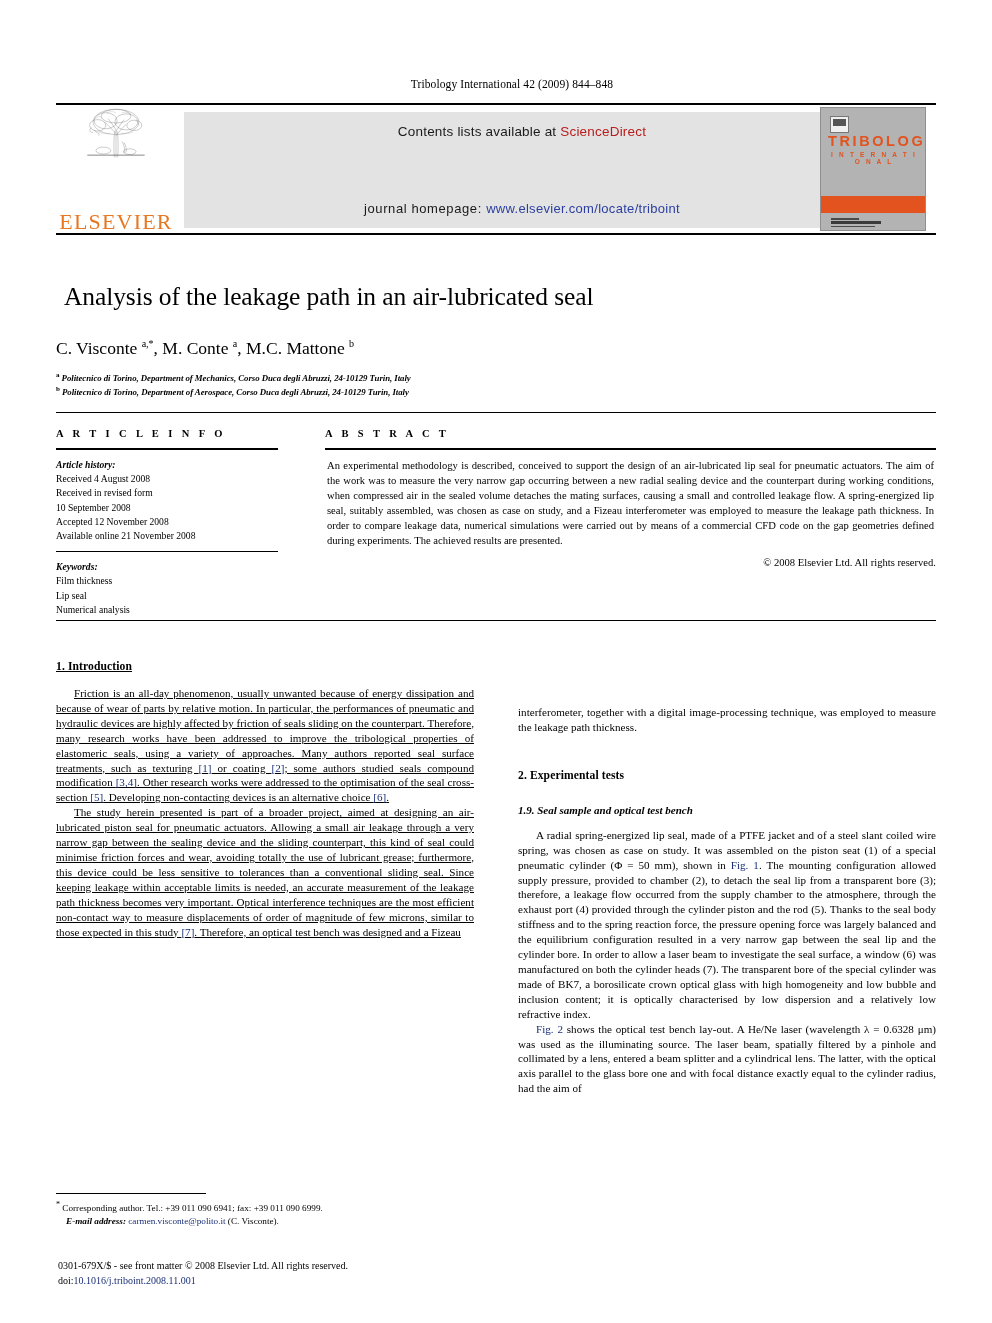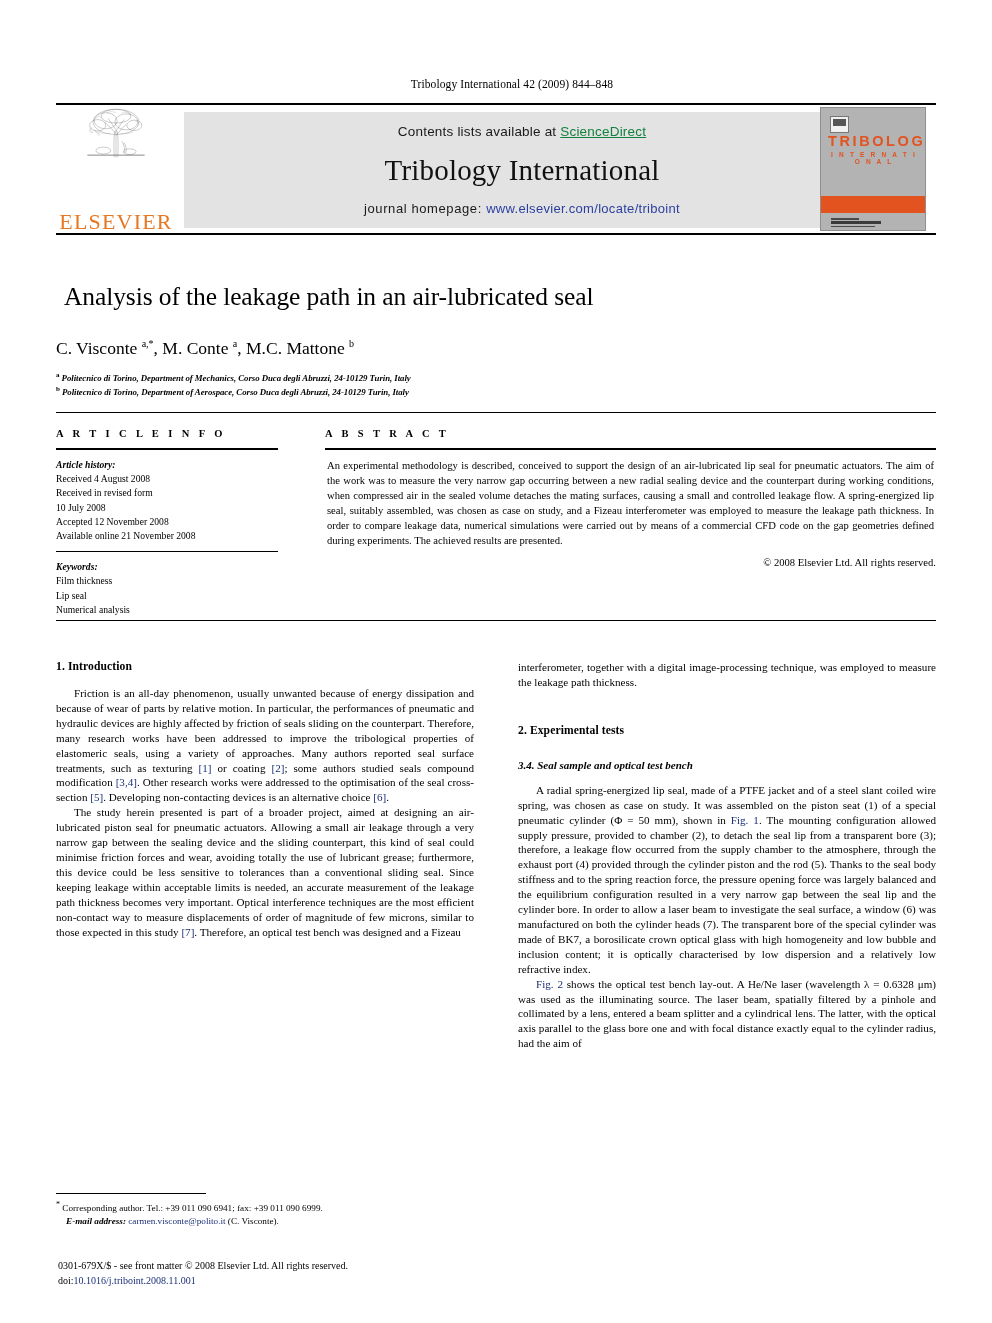--- a/index.html
+++ b/index.html
@@ -104,8 +104,7 @@
     letter-spacing: 0.2px;
   }
   .contents-line .sd {
-    color: #15803d;
-    text-decoration: underline;
+    color: #b91c1c;
   }
   .journal-title {
     font-family: "Liberation Serif", serif;

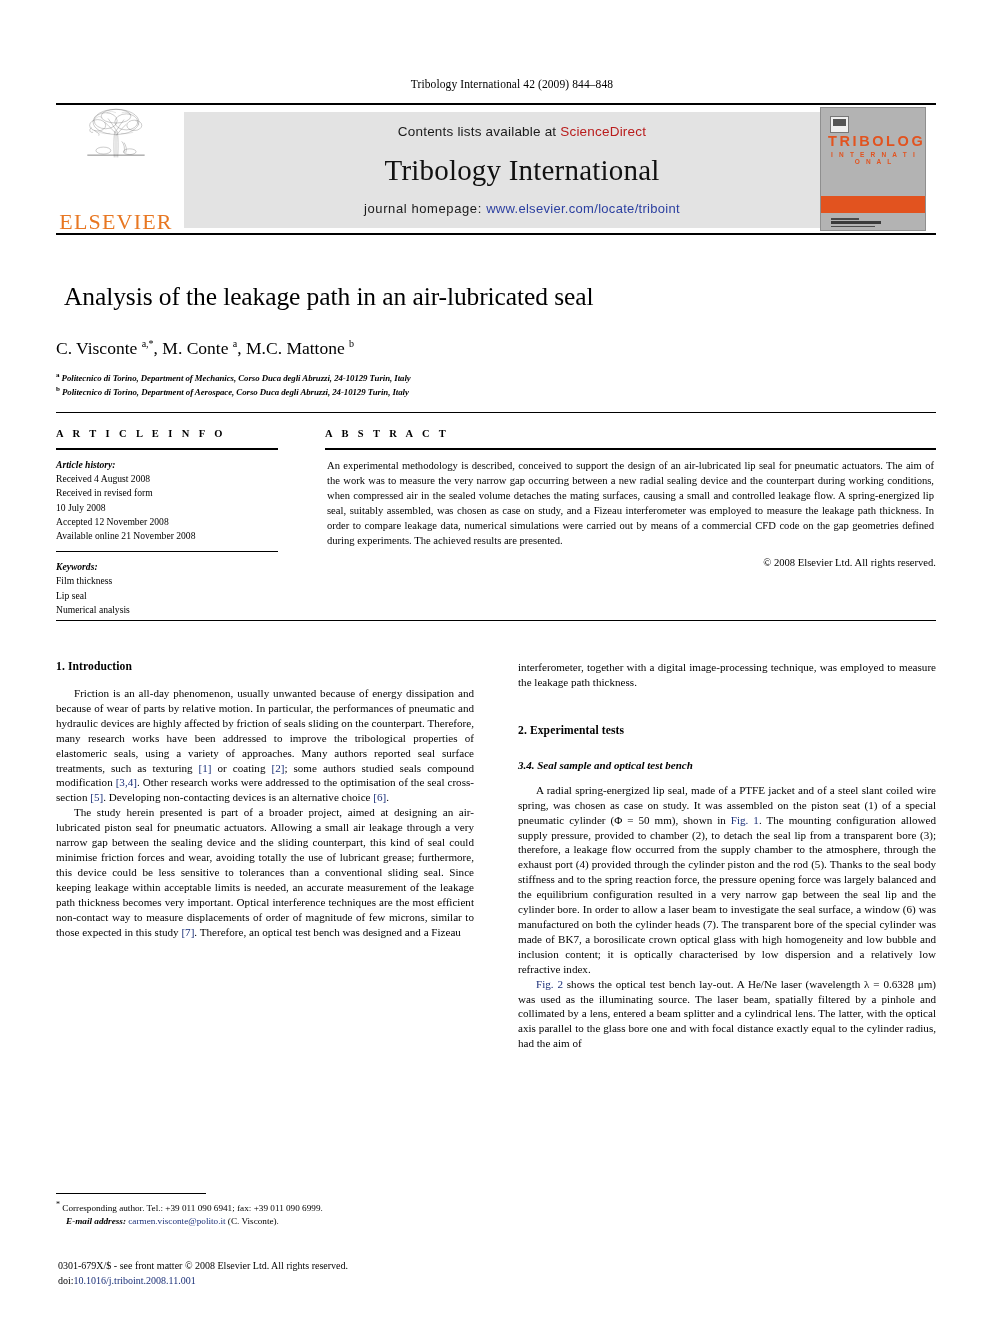--- a/index.html
+++ b/index.html
@@ -403,7 +403,6 @@
 
     <div class="banner">
       <div class="contents-line"><span>Contents lists available at </span><span class="sd">ScienceDirect</span></div>
-      <div class="journal-title">Tribology International</div>
       <div class="homepage-line"><span>journal homepage: </span><span class="url">www.elsevier.com/locate/triboint</span></div>
     </div>
 

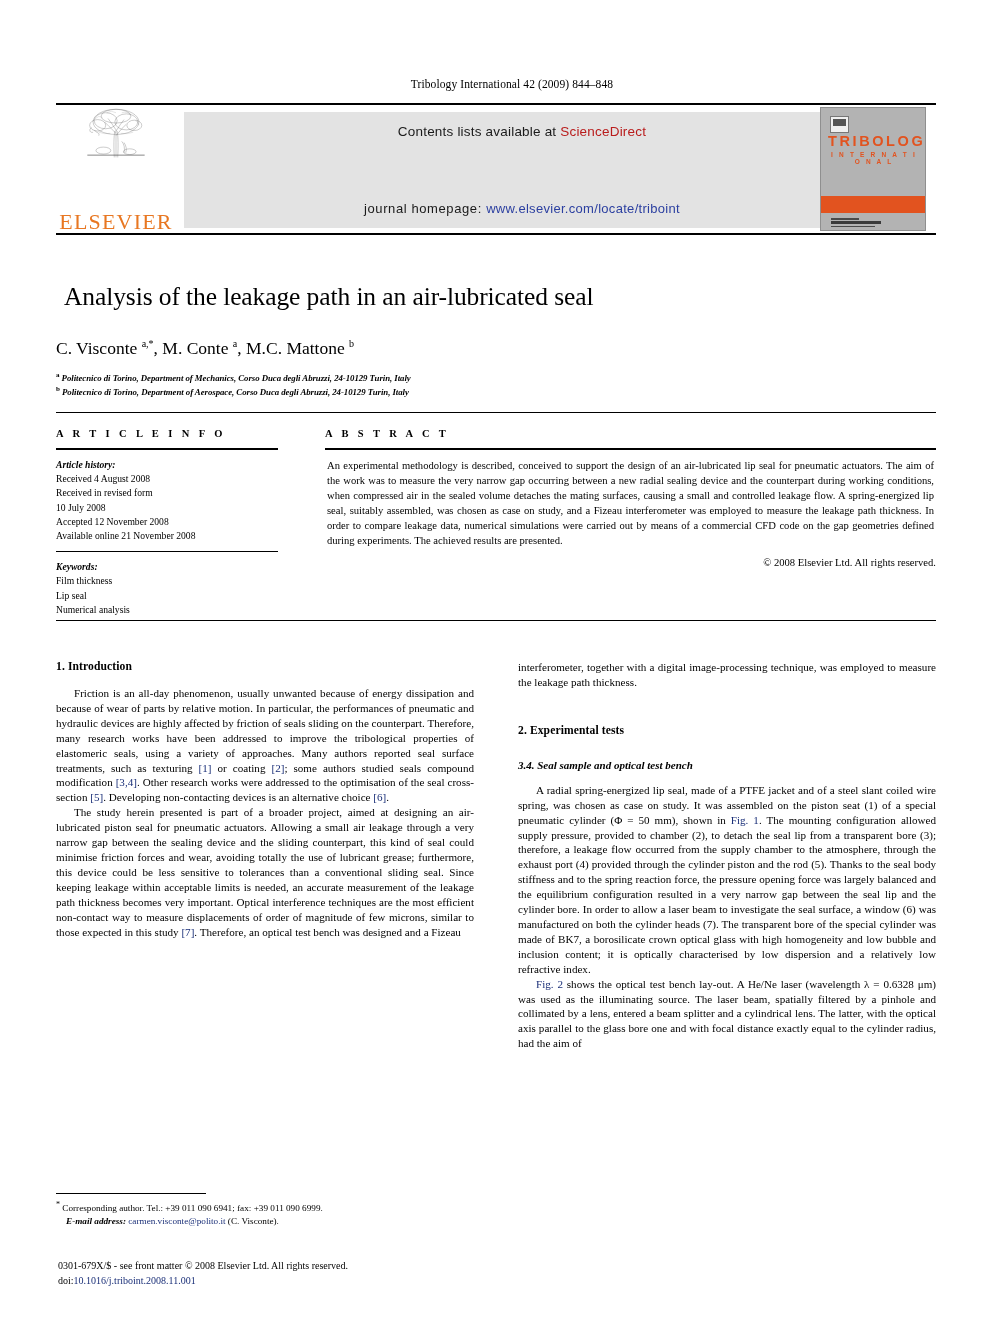--- a/index.html
+++ b/index.html
@@ -440,7 +440,7 @@
     <div class="info-label">Article history:</div>
     <div class="info-line">Received 4 August 2008</div>
     <div class="info-line">Received in revised form</div>
-    <div class="info-line">10 July 2008</div>
+    <div class="info-line">10 September 2008</div>
     <div class="info-line">Accepted 12 November 2008</div>
     <div class="info-line">Available online 21 November 2008</div>
     <div class="info-gap"></div>

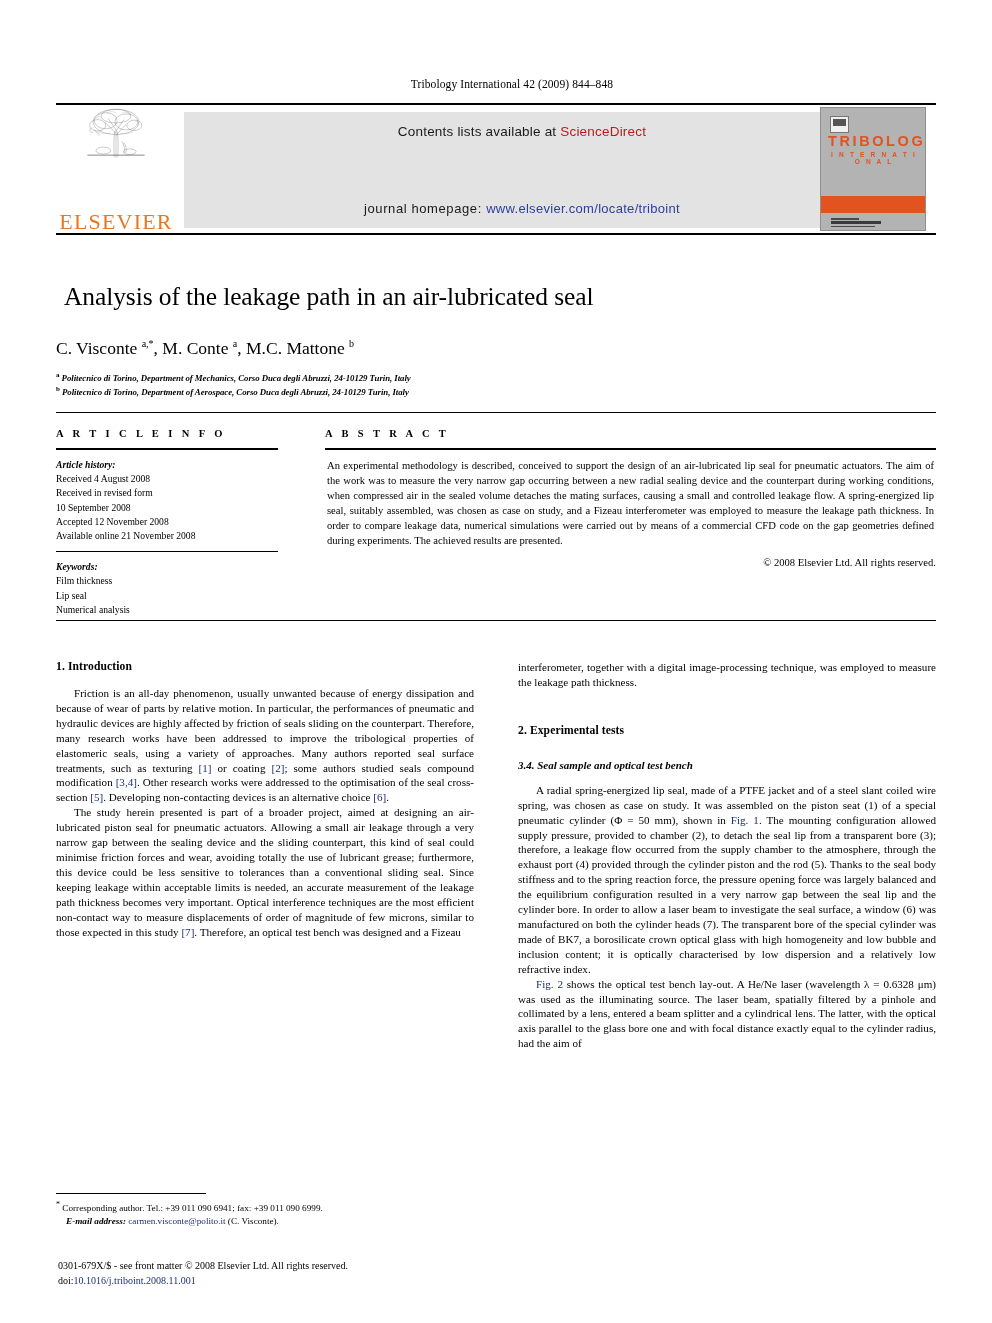--- a/index.html
+++ b/index.html
@@ -301,7 +301,7 @@
     top: 660px;
     width: 418px;
   }
-  .col.left { left: 56px; }
+  .col.left { left: 56px; text-decoration: underline; }
   .col.right { left: 518px; width: 418px; }
 
   .h2 {

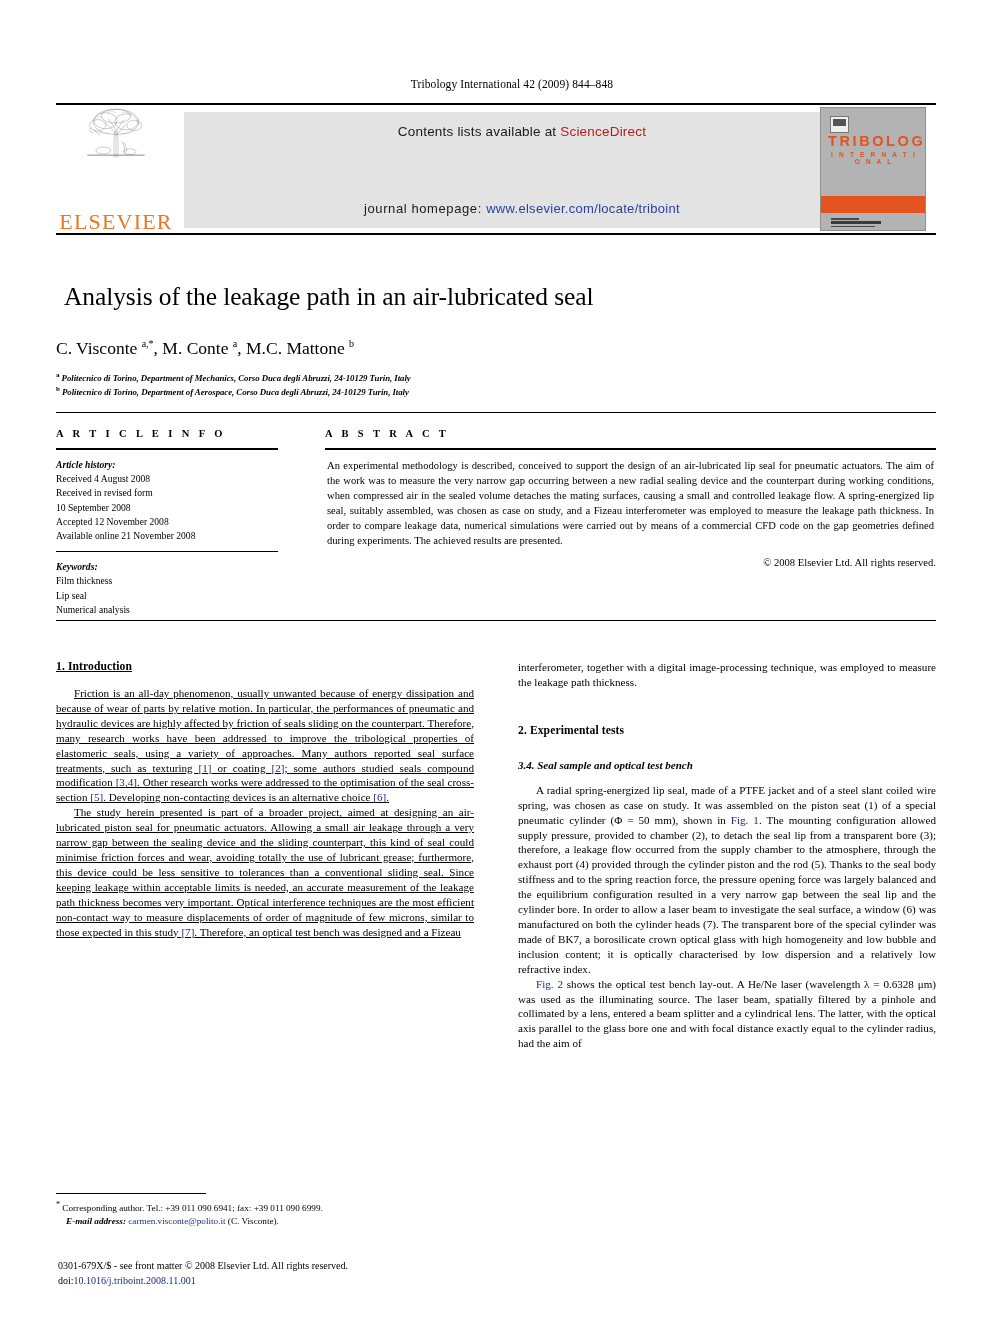--- a/index.html
+++ b/index.html
@@ -302,7 +302,7 @@
     width: 418px;
   }
   .col.left { left: 56px; text-decoration: underline; }
-  .col.right { left: 518px; width: 418px; }
+  .col.right { left: 518px; width: 418px; margin-top: 45px; }
 
   .h2 {
     font-size: 11.6px;

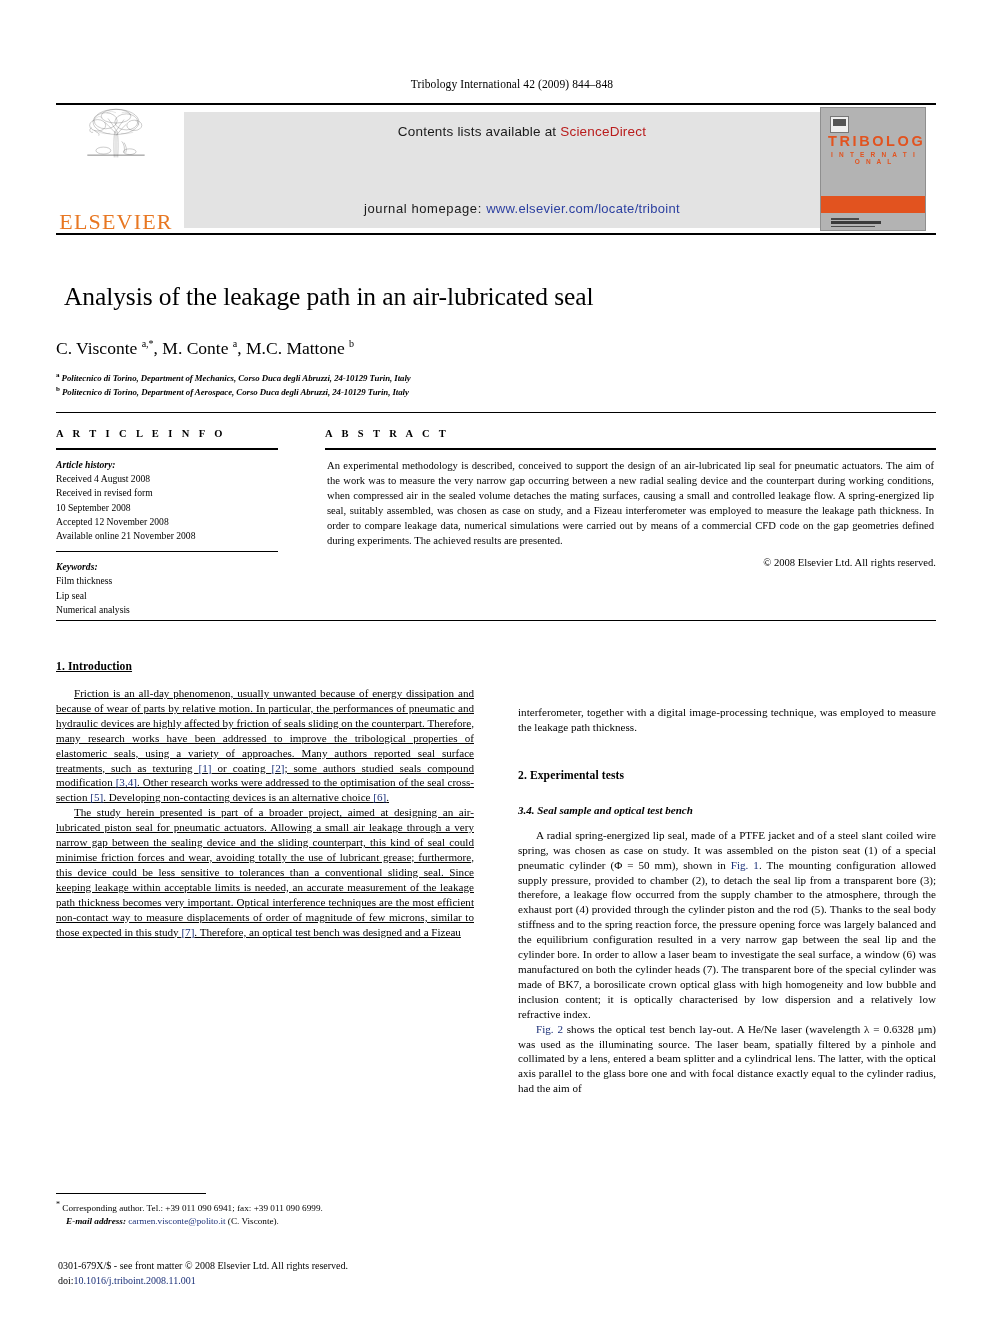--- a/index.html
+++ b/index.html
@@ -467,7 +467,7 @@
   <div class="col right">
     <p class="body cont">interferometer, together with a digital image-processing technique, was employed to measure the leakage path thickness.</p>
     <div class="h2 spaced">2. Experimental tests</div>
-    <div class="h3">3.4. Seal sample and optical test bench</div>
+    <div class="h3">1.9. Seal sample and optical test bench</div>
     <p class="body">A radial spring-energized lip seal, made of a PTFE jacket and of a steel slant coiled wire spring, was chosen as case on study. It was assembled on the piston seat (1) of a special pneumatic cylinder (Φ = 50 mm), shown in <span class="ref">Fig. 1</span>. The mounting configuration allowed supply pressure, provided to chamber (2), to detach the seal lip from a transparent bore (3); therefore, a leakage flow occurred from the supply chamber to the atmosphere, through the exhaust port (4) provided through the cylinder piston and the rod (5). Thanks to the seal body stiffness and to the spring reaction force, the pressure opening force was largely balanced and the equilibrium configuration resulted in a very narrow gap between the seal lip and the cylinder bore. In order to allow a laser beam to investigate the seal surface, a window (6) was manufactured on both the cylinder heads (7). The transparent bore of the special cylinder was made of BK7, a borosilicate crown optical glass with high homogeneity and low bubble and inclusion content; it is optically characterised by low dispersion and a relatively low refractive index.</p>
     <p class="body"><span class="ref">Fig. 2</span> shows the optical test bench lay-out. A He/Ne laser (wavelength λ = 0.6328 μm) was used as the illuminating source. The laser beam, spatially filtered by a pinhole and collimated by a lens, entered a beam splitter and a cylindrical lens. The latter, with the optical axis parallel to the glass bore one and with focal distance exactly equal to the cylinder radius, had the aim of</p>
   </div>

